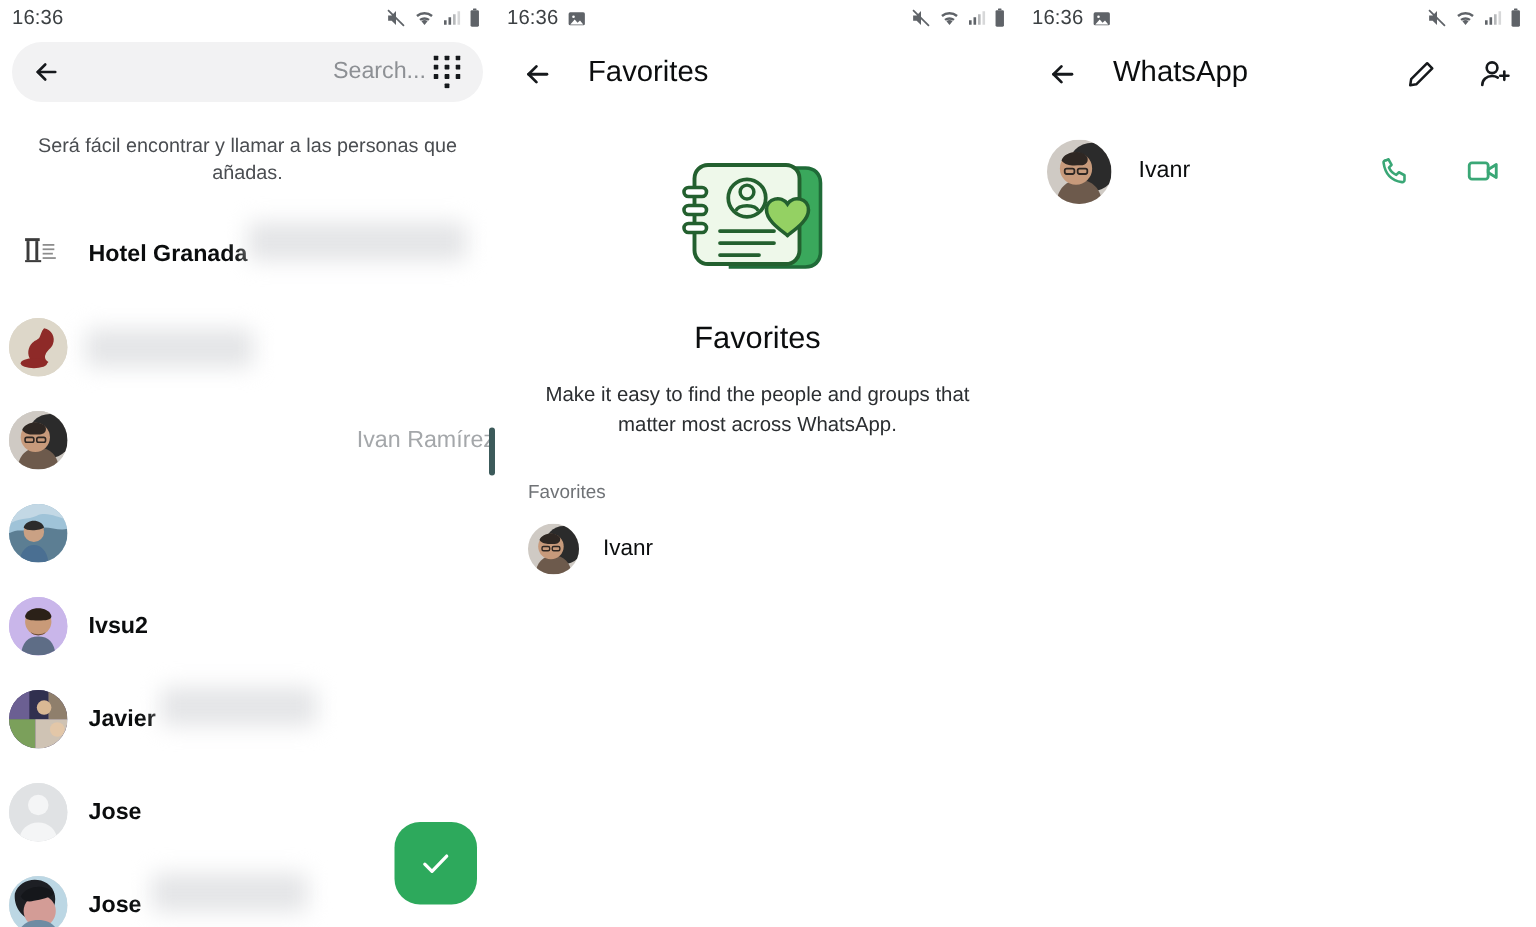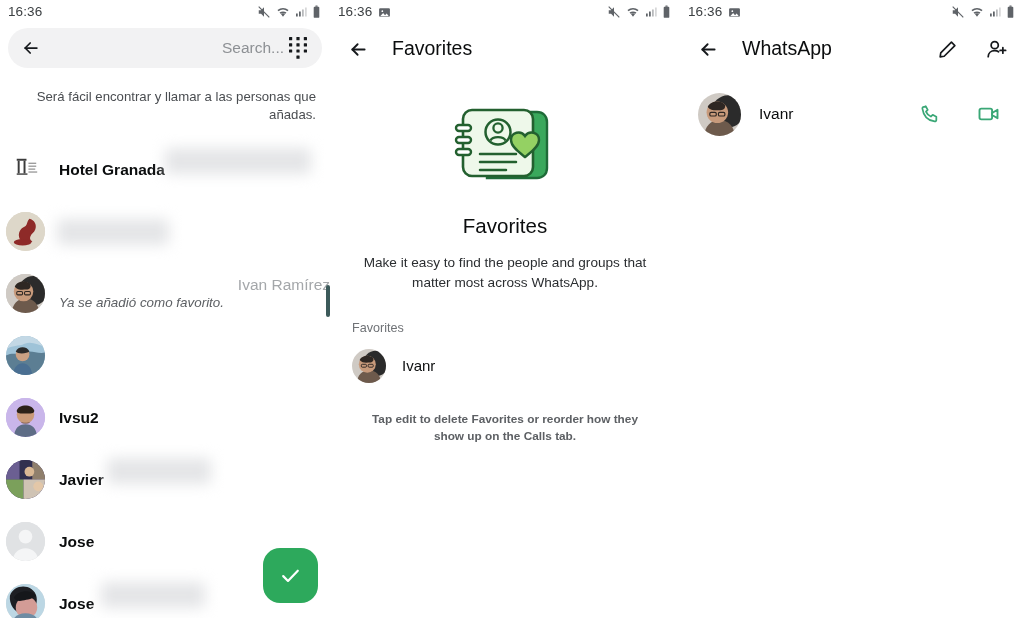--- a/index.html
+++ b/index.html
@@ -98,7 +98,7 @@
 
   .hint-text {
     margin: 20px 14px 0 14px;
-    text-align: right;
+    text-align: center;
     font-size: 13.2px;
     line-height: 18px;
     color: #4a4d51;

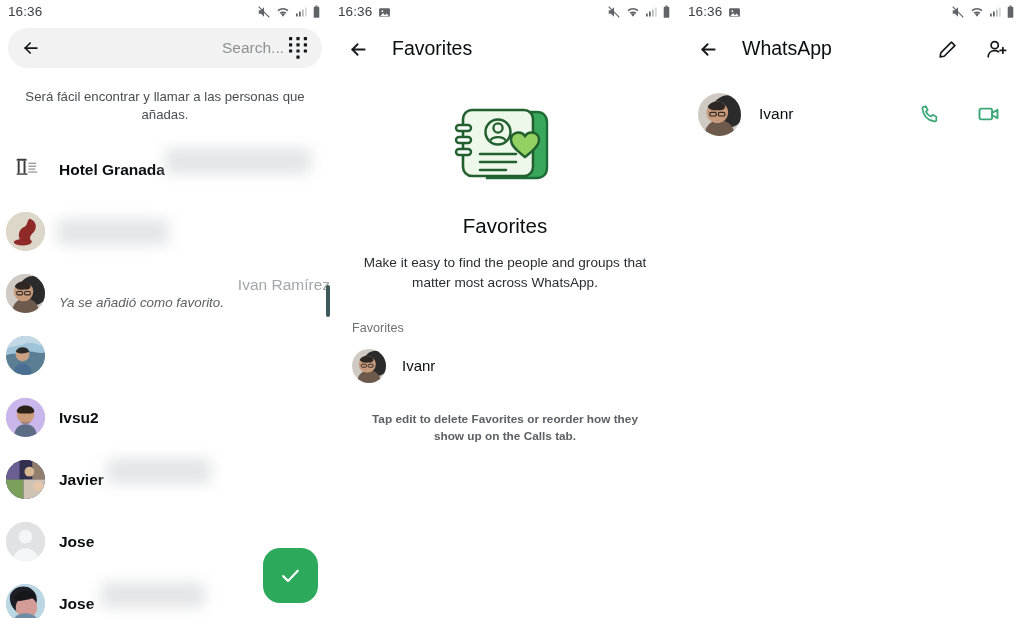--- a/index.html
+++ b/index.html
@@ -455,7 +455,6 @@
         </div>
         <div class="c-name-wrap">
           <span class="c-name dim">Ivan Ramírez</span>
-          <span class="c-sub">Ya se añadió como favorito.</span>
         </div>
       </div>
 

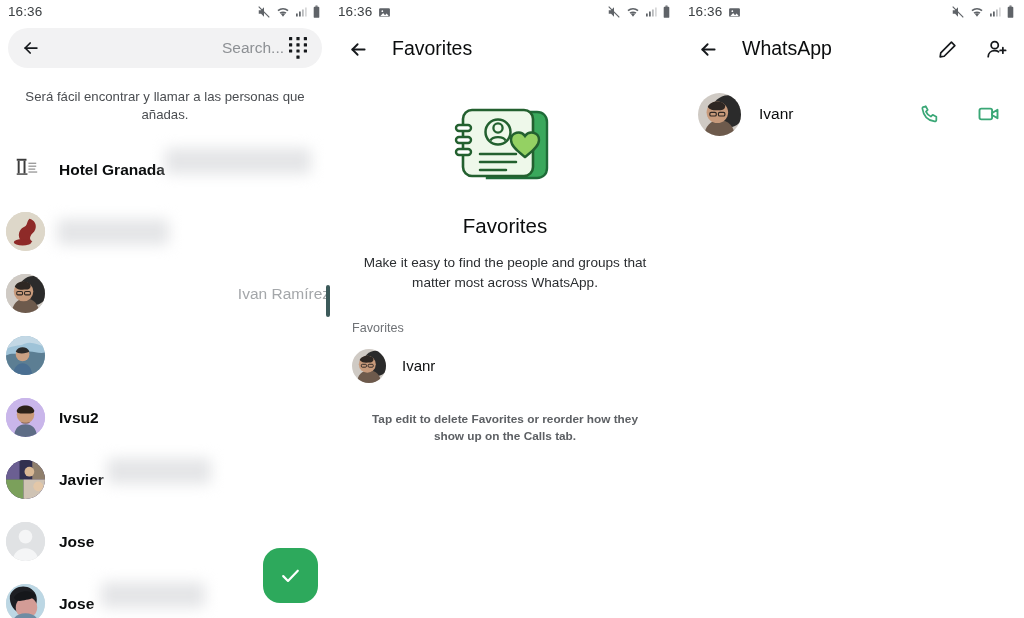--- a/index.html
+++ b/index.html
@@ -632,7 +632,6 @@
     </div>
 
 
-    <div class="foot-note">Tap edit to delete Favorites or reorder how they show up on the Calls tab.</div>
   </div>
 
   <div class="panel panel-3">

